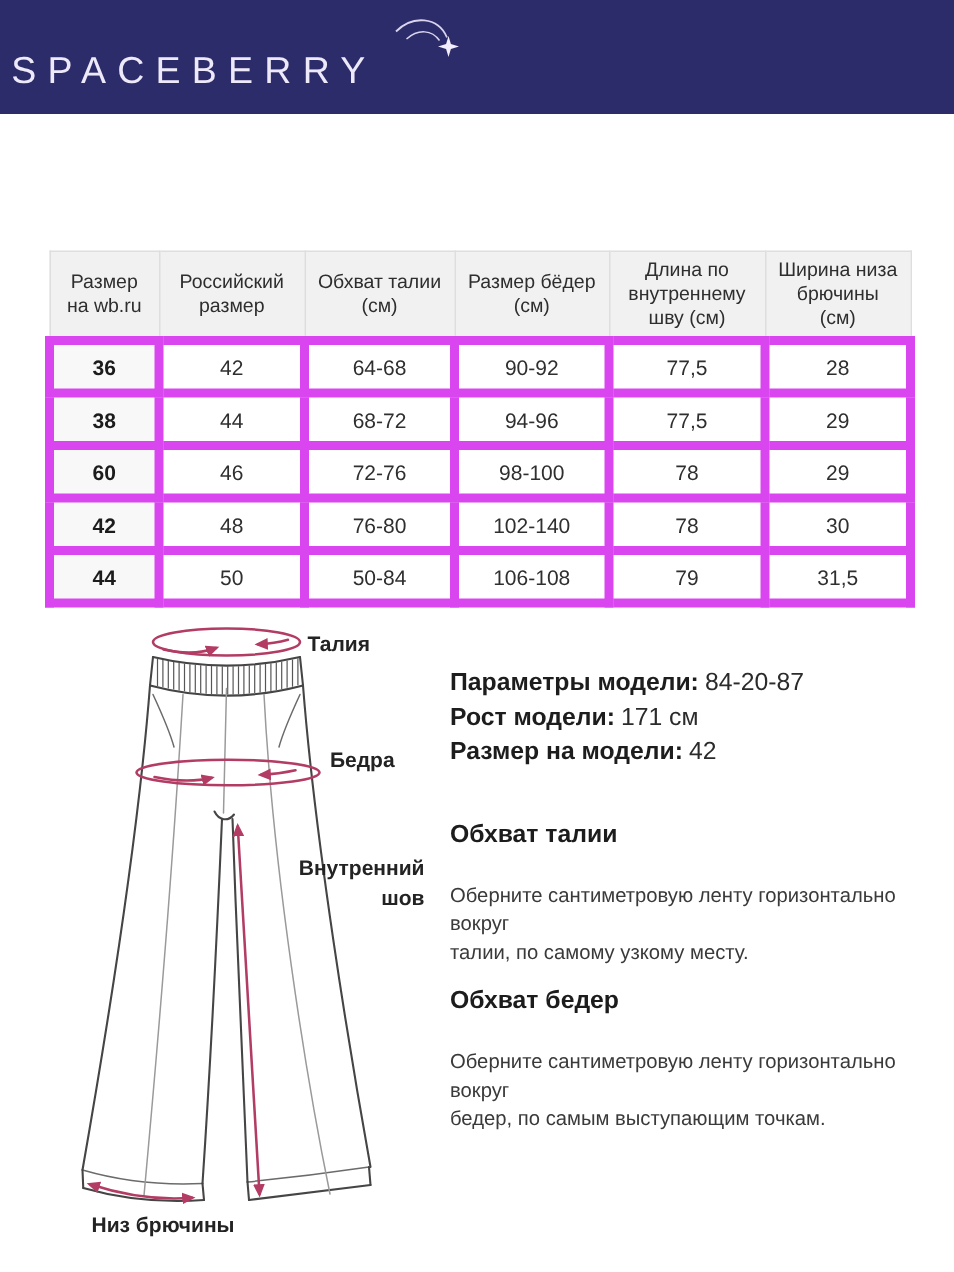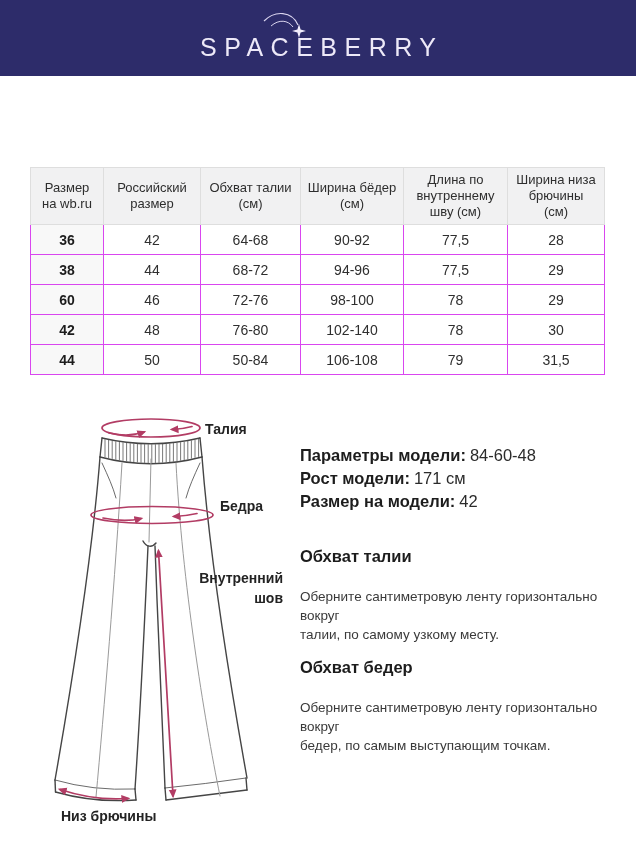--- a/index.html
+++ b/index.html
@@ -16,7 +16,7 @@
   }
   .logo-text{
     position:absolute;left:0;top:33px;width:636px;
-    text-align:center;color:#ede9f8;
+    text-align:left;color:#ede9f8;
     font-size:25px;font-weight:400;letter-spacing:7.5px;
     text-indent:7.5px;
   }

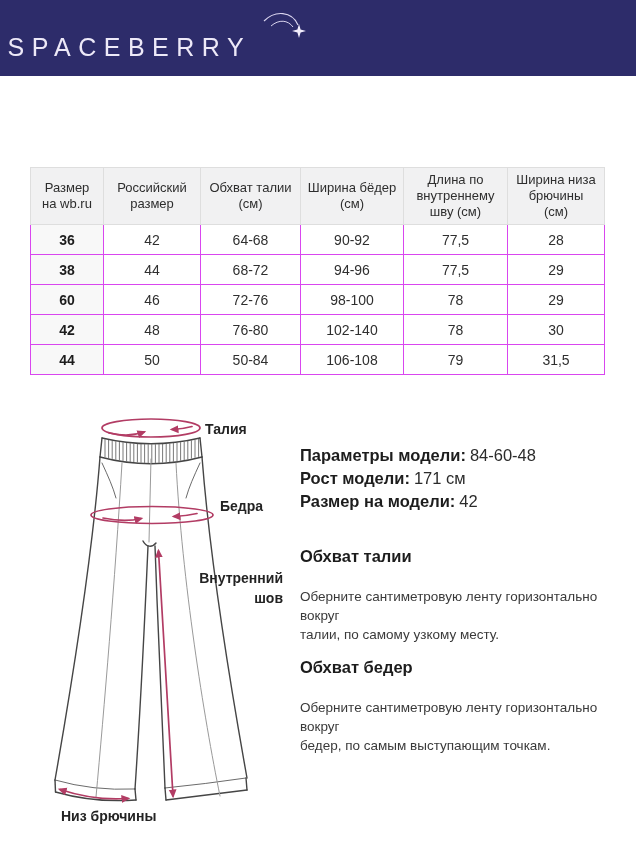--- a/index.html
+++ b/index.html
@@ -93,7 +93,7 @@
 размер</th>
         <th>Обхват талии
 (см)</th>
-        <th>Ширина бёдер
+        <th>Размер бёдер
 (см)</th>
         <th>Длина по
 внутреннему

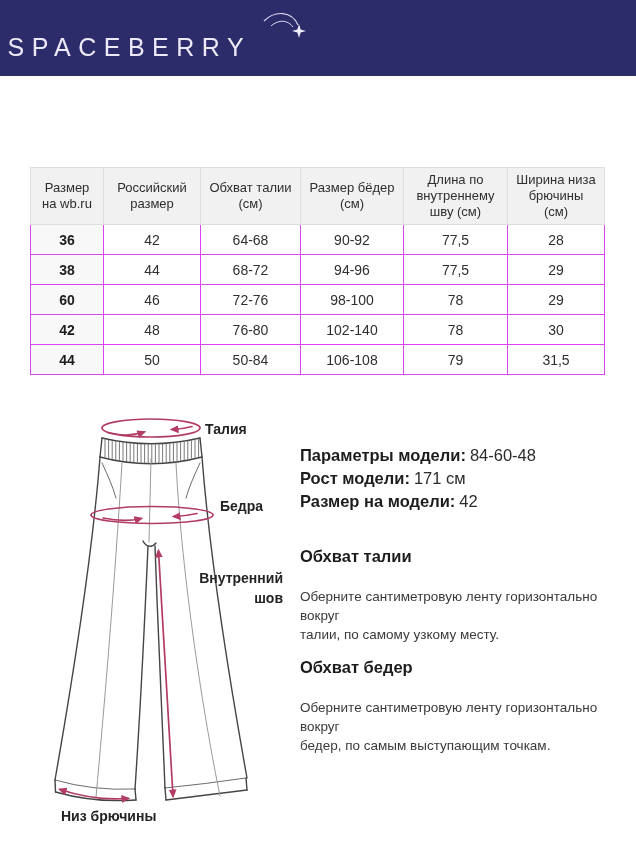--- a/index.html
+++ b/index.html
@@ -34,7 +34,7 @@
   }
   .size-table td{
     height:27px;background:#fff;font-size:14px;text-align:center;
-    vertical-align:middle;border:1px solid #d946ef;color:#2f2f2f;
+    vertical-align:middle;border:6px solid #d946ef;color:#2f2f2f;
   }
   .size-table td.first{background:#f8f8f8;font-weight:700;color:#1c1c1c;}
   

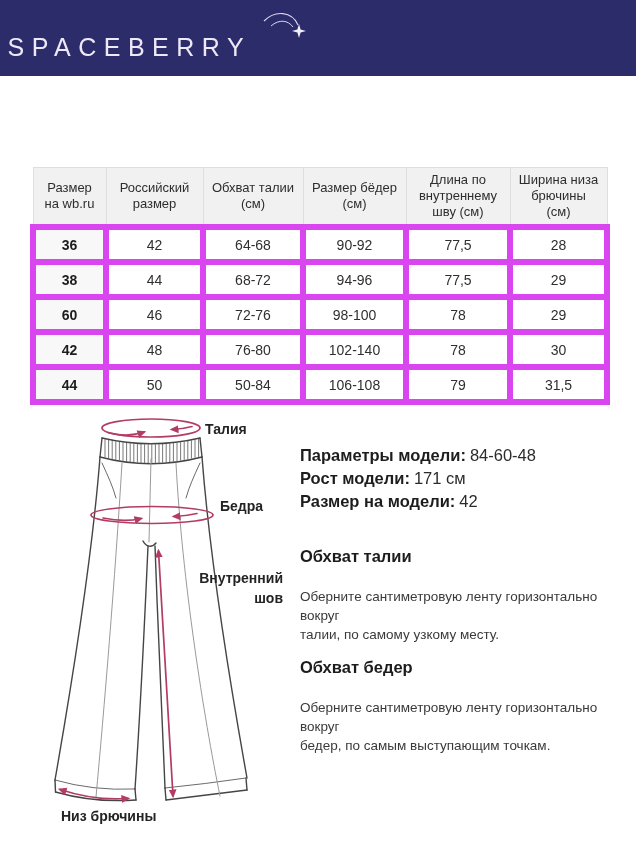--- a/index.html
+++ b/index.html
@@ -237,7 +237,7 @@
 
   <div class="right-col">
     <div class="model-line">
-      <span class="lbl">Параметры модели:</span><span class="val">84-60-48</span>
+      <span class="lbl">Параметры модели:</span><span class="val">84-20-87</span>
     </div>
     <div class="model-line">
       <span class="lbl">Рост модели:</span><span class="val">171 см</span>

